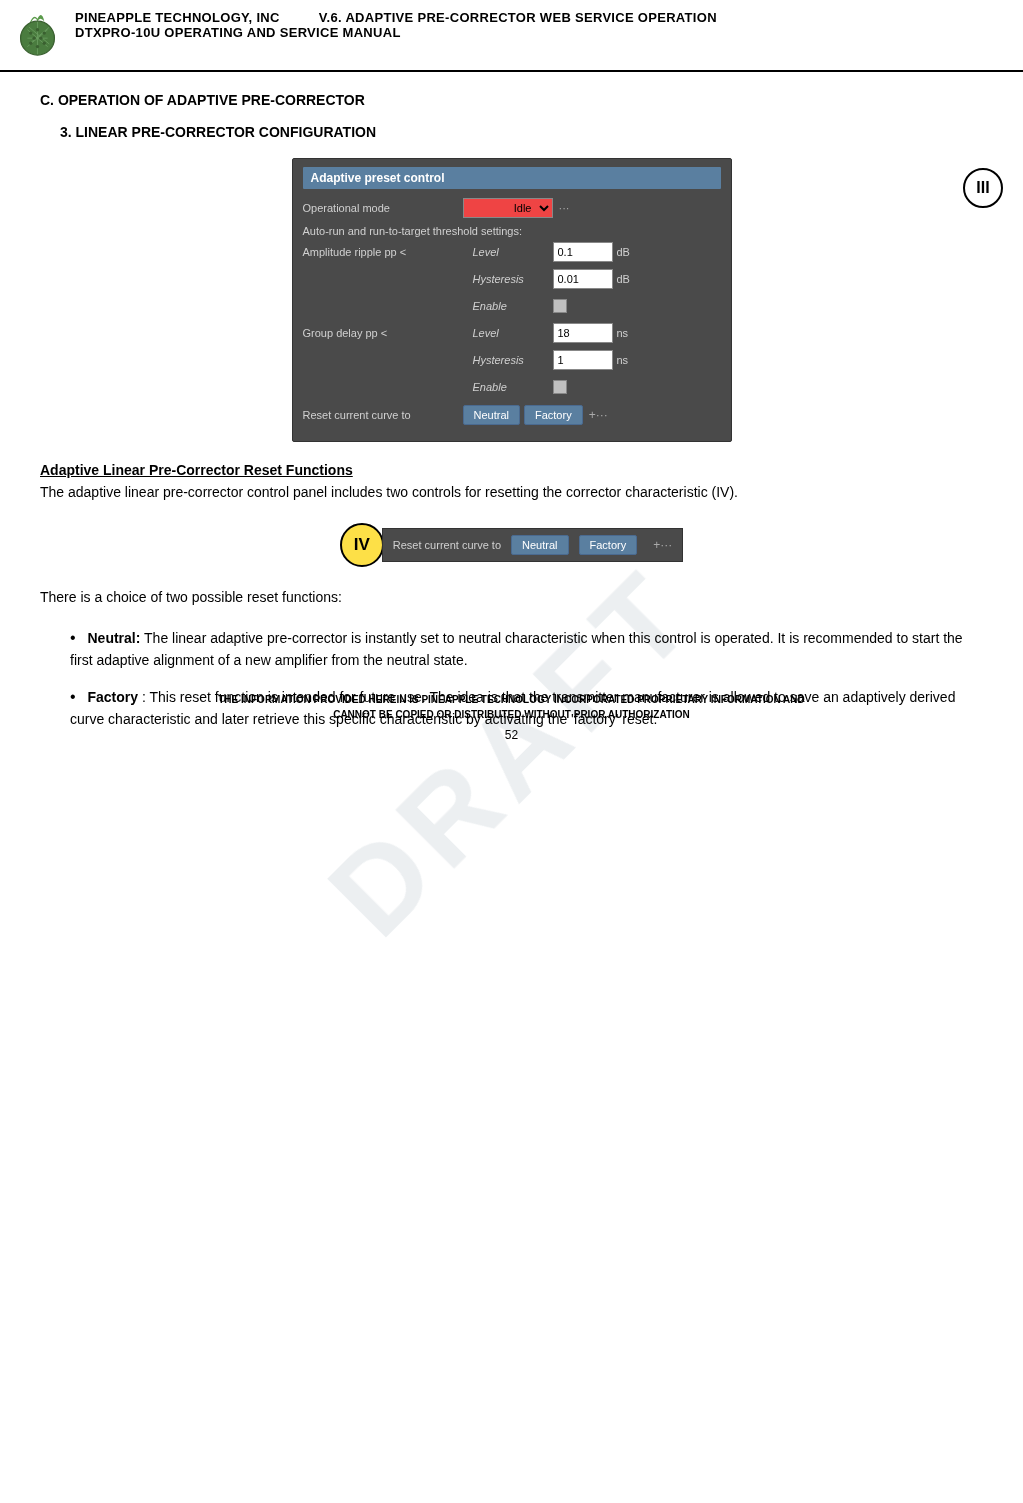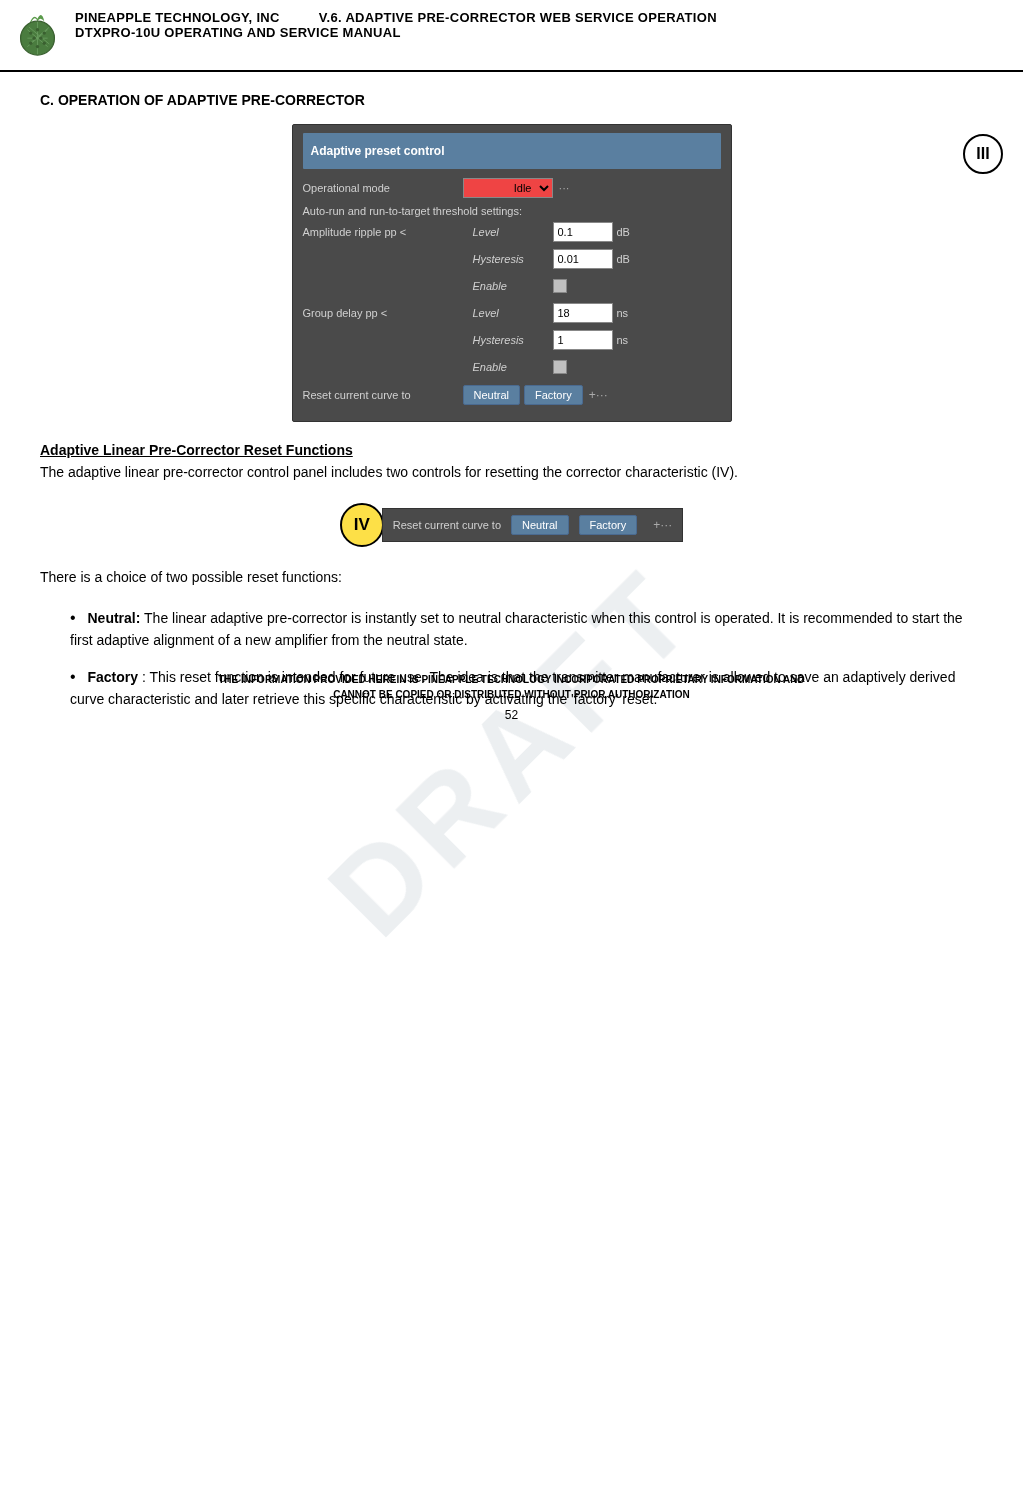--- a/index.html
+++ b/index.html
@@ -362,6 +362,7 @@
 
     <div class="subsection-title">C.   OPERATION OF ADAPTIVE PRE-CORRECTOR</div>
 
+    <div class="sub-subsection-title">3.  LINEAR PRE-CORRECTOR CONFIGURATION</div>
 
     <div class="control-panel-container">
       <div class="control-panel">

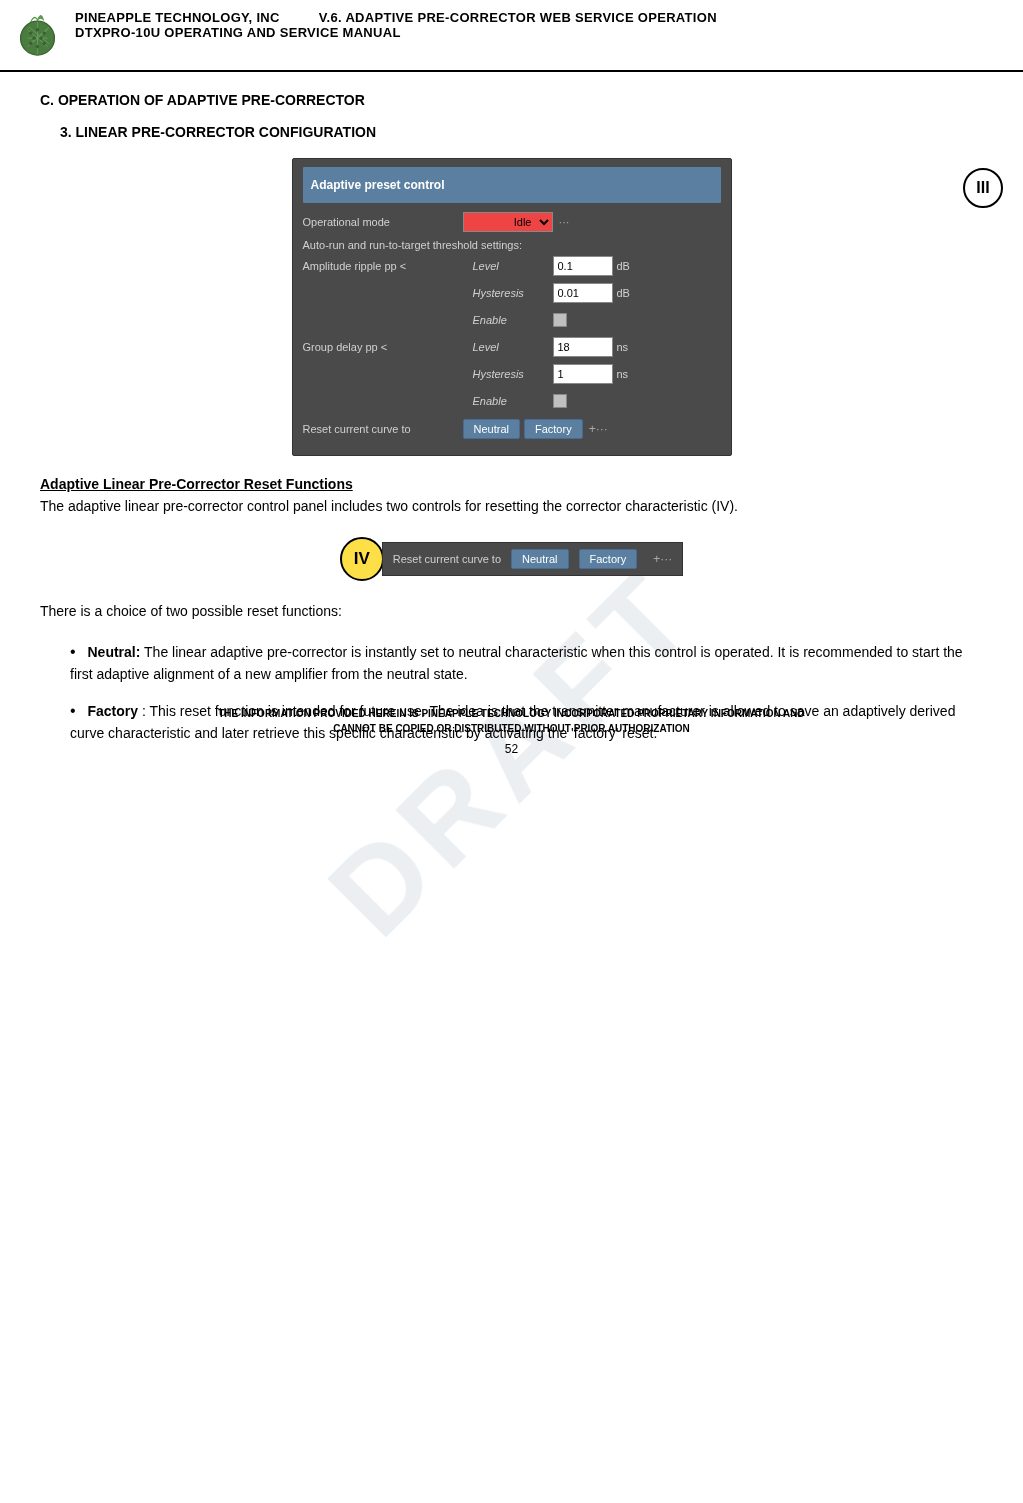--- a/index.html
+++ b/index.html
@@ -89,7 +89,7 @@
       color: #fff;
       font-weight: bold;
       font-size: 12px;
-      padding: 11px 8px;
+      padding: 4px 8px;
       margin-bottom: 8px;
       border-radius: 1px;
     }

